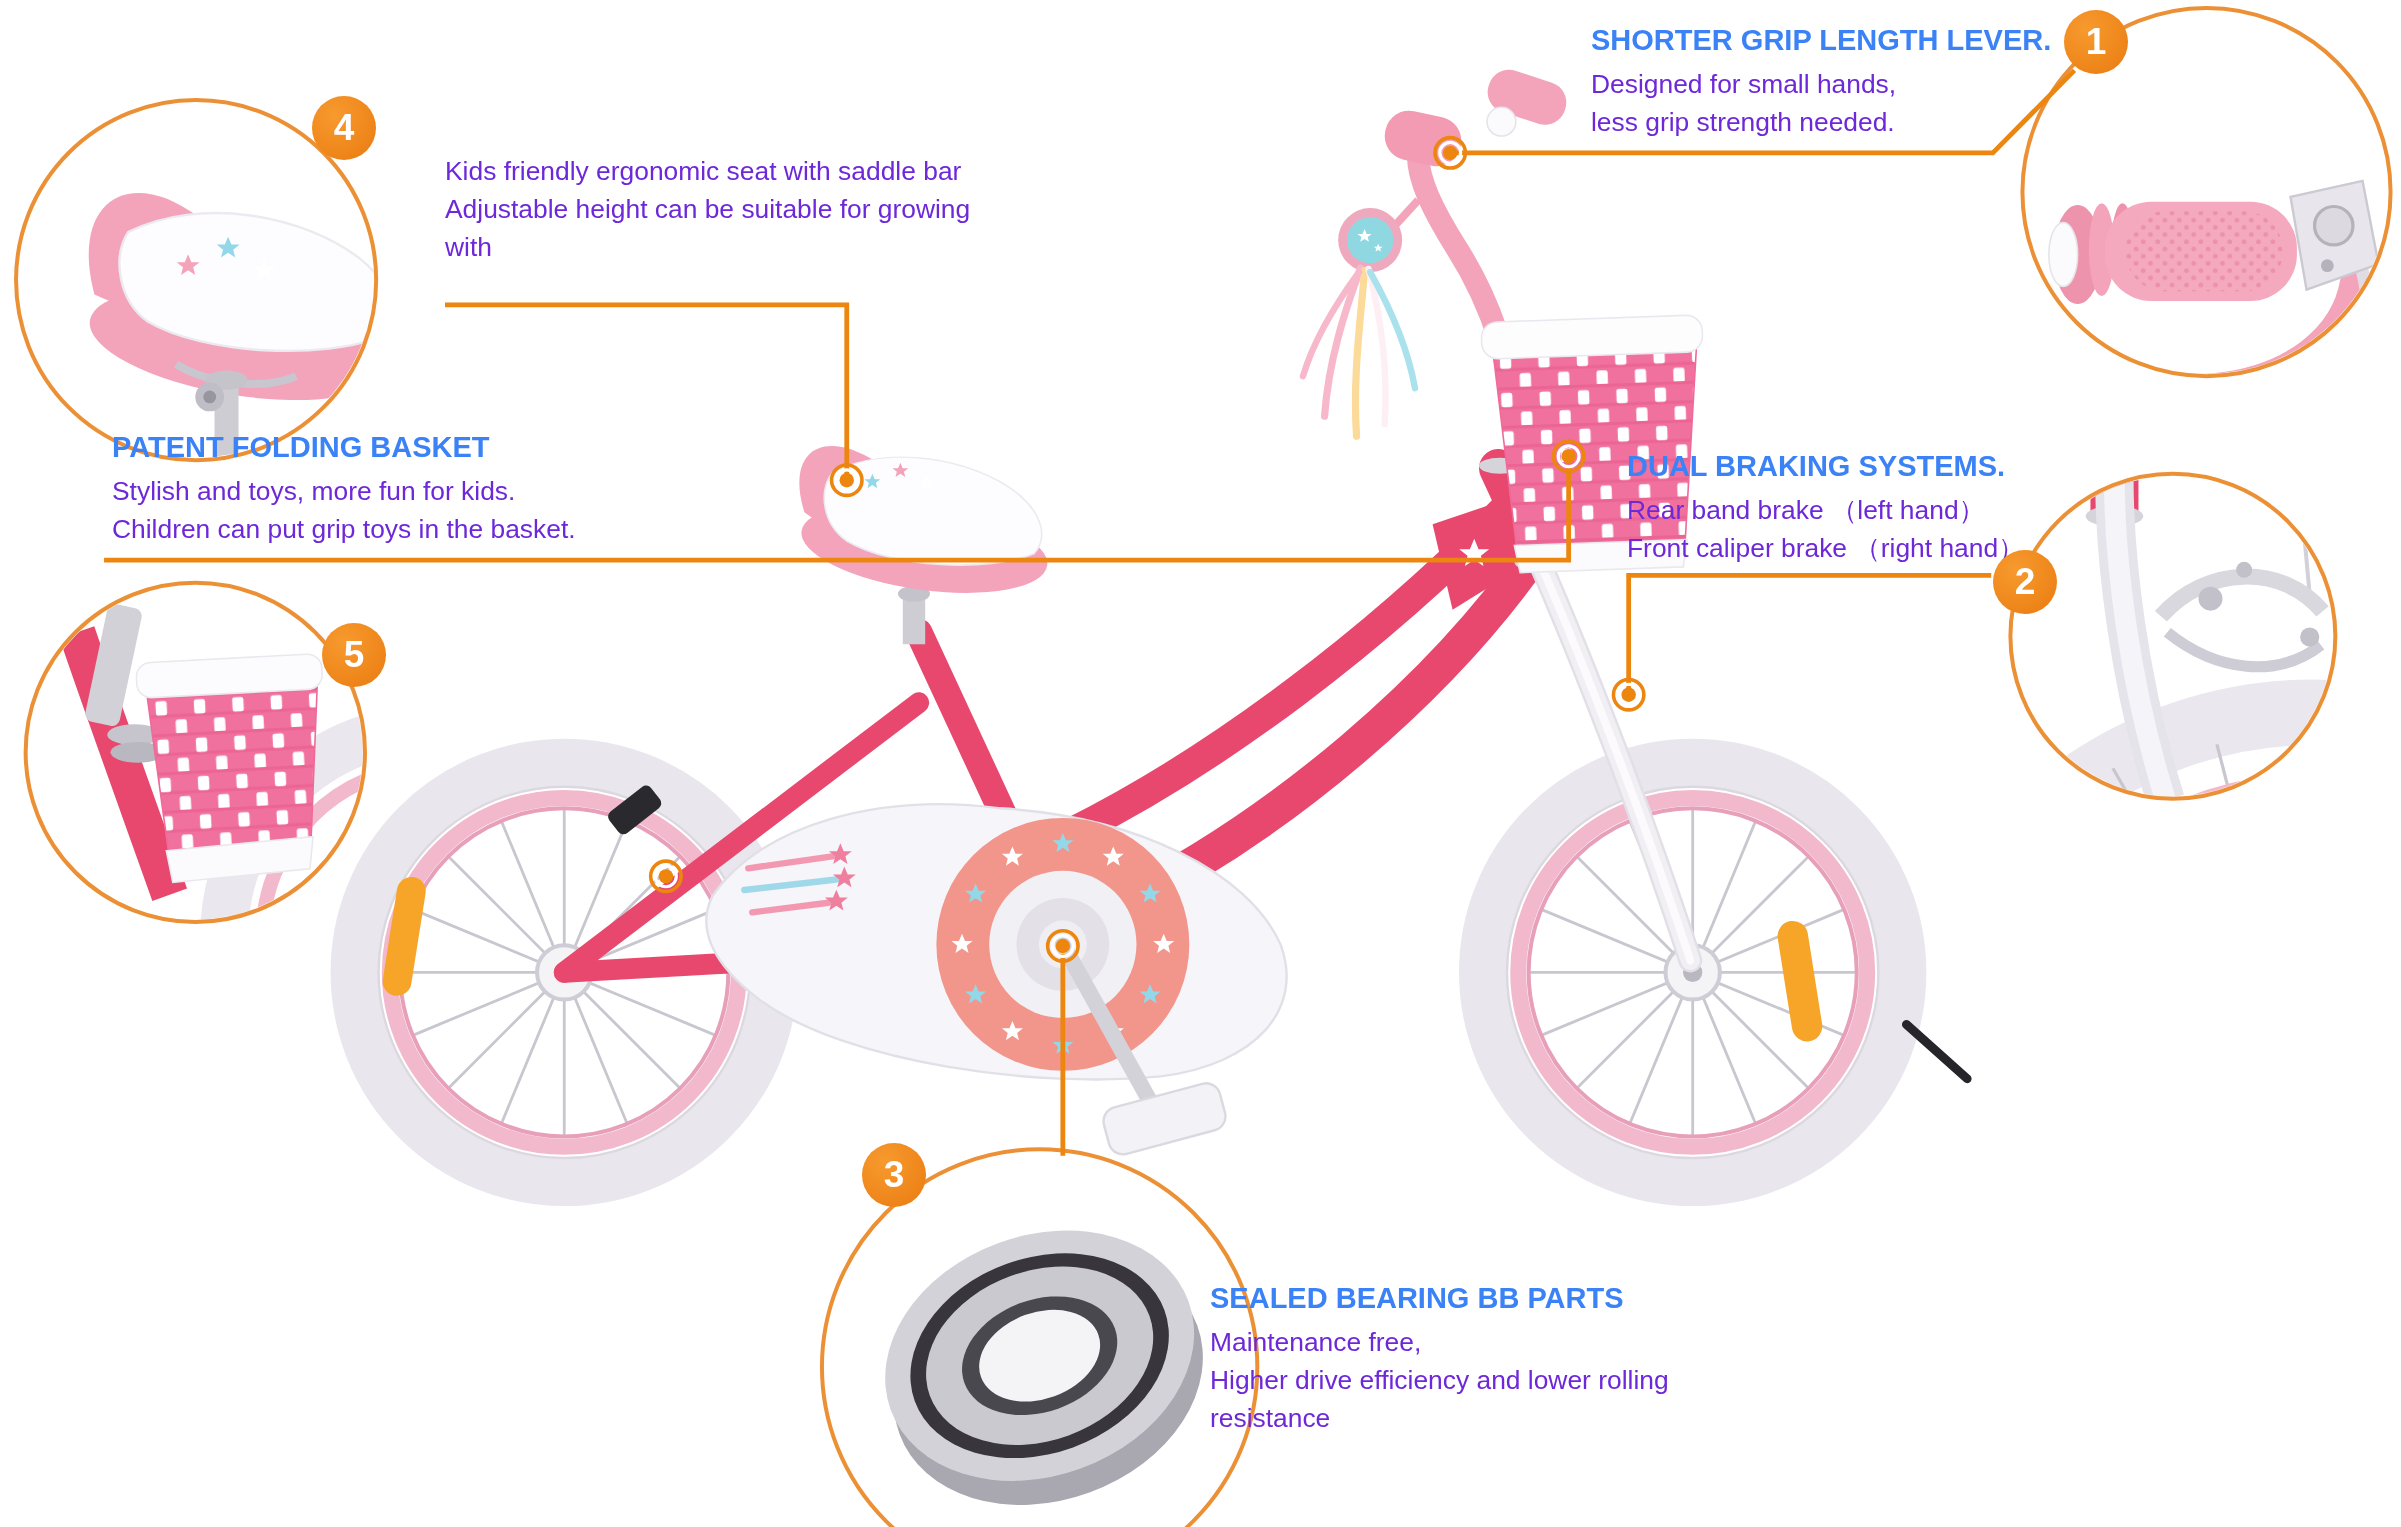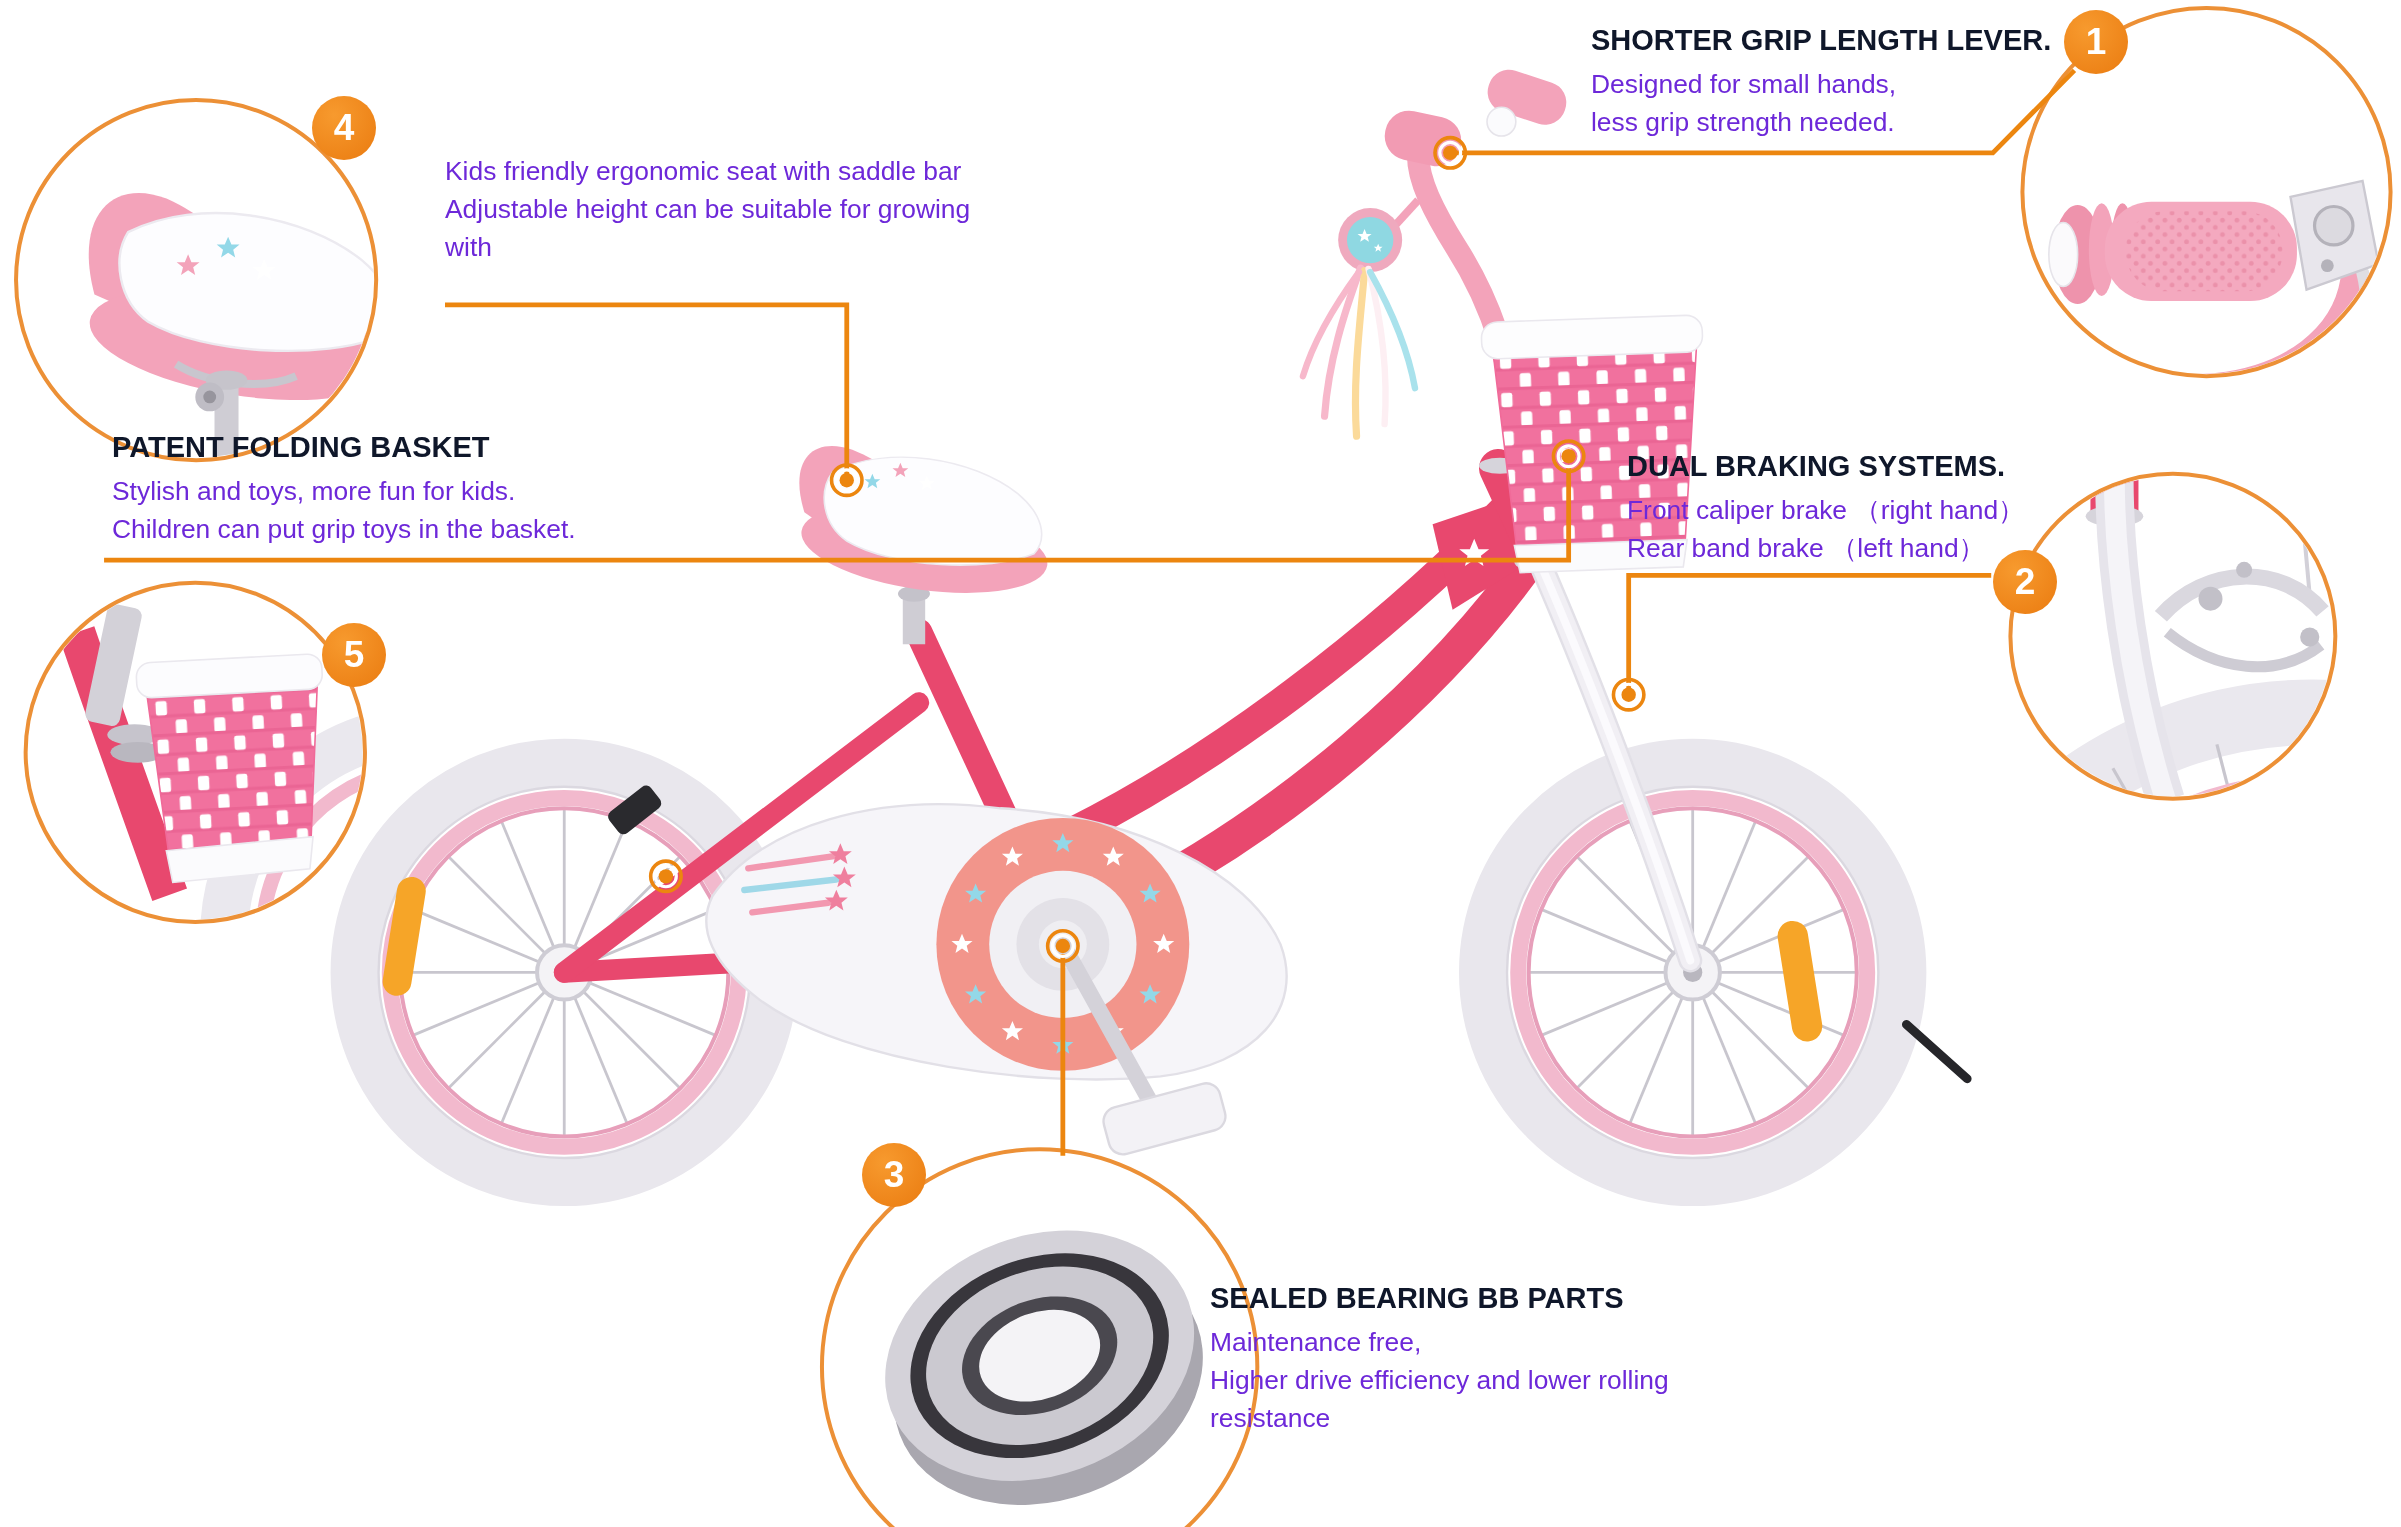--- a/index.html
+++ b/index.html
@@ -7,7 +7,7 @@
           font-family:"Liberation Sans", sans-serif;}
   #bike-svg{position:absolute;left:0;top:0;}
   .callout-text{position:absolute;}
-  .callout-title{font-size:29px;font-weight:bold;color:#0f172a;white-space:nowrap;margin-bottom:8px;}
+  .callout-title{font-size:29px;font-weight:bold;color:#3b82f6;white-space:nowrap;margin-bottom:8px;}
   .callout-line{font-size:26.4px;color:#6d28d9;white-space:nowrap;line-height:38px;}
   .badge{position:absolute;width:64px;height:64px;border-radius:50%;
          background:radial-gradient(circle at 35% 30%, #F79A2E, #EA7B10);

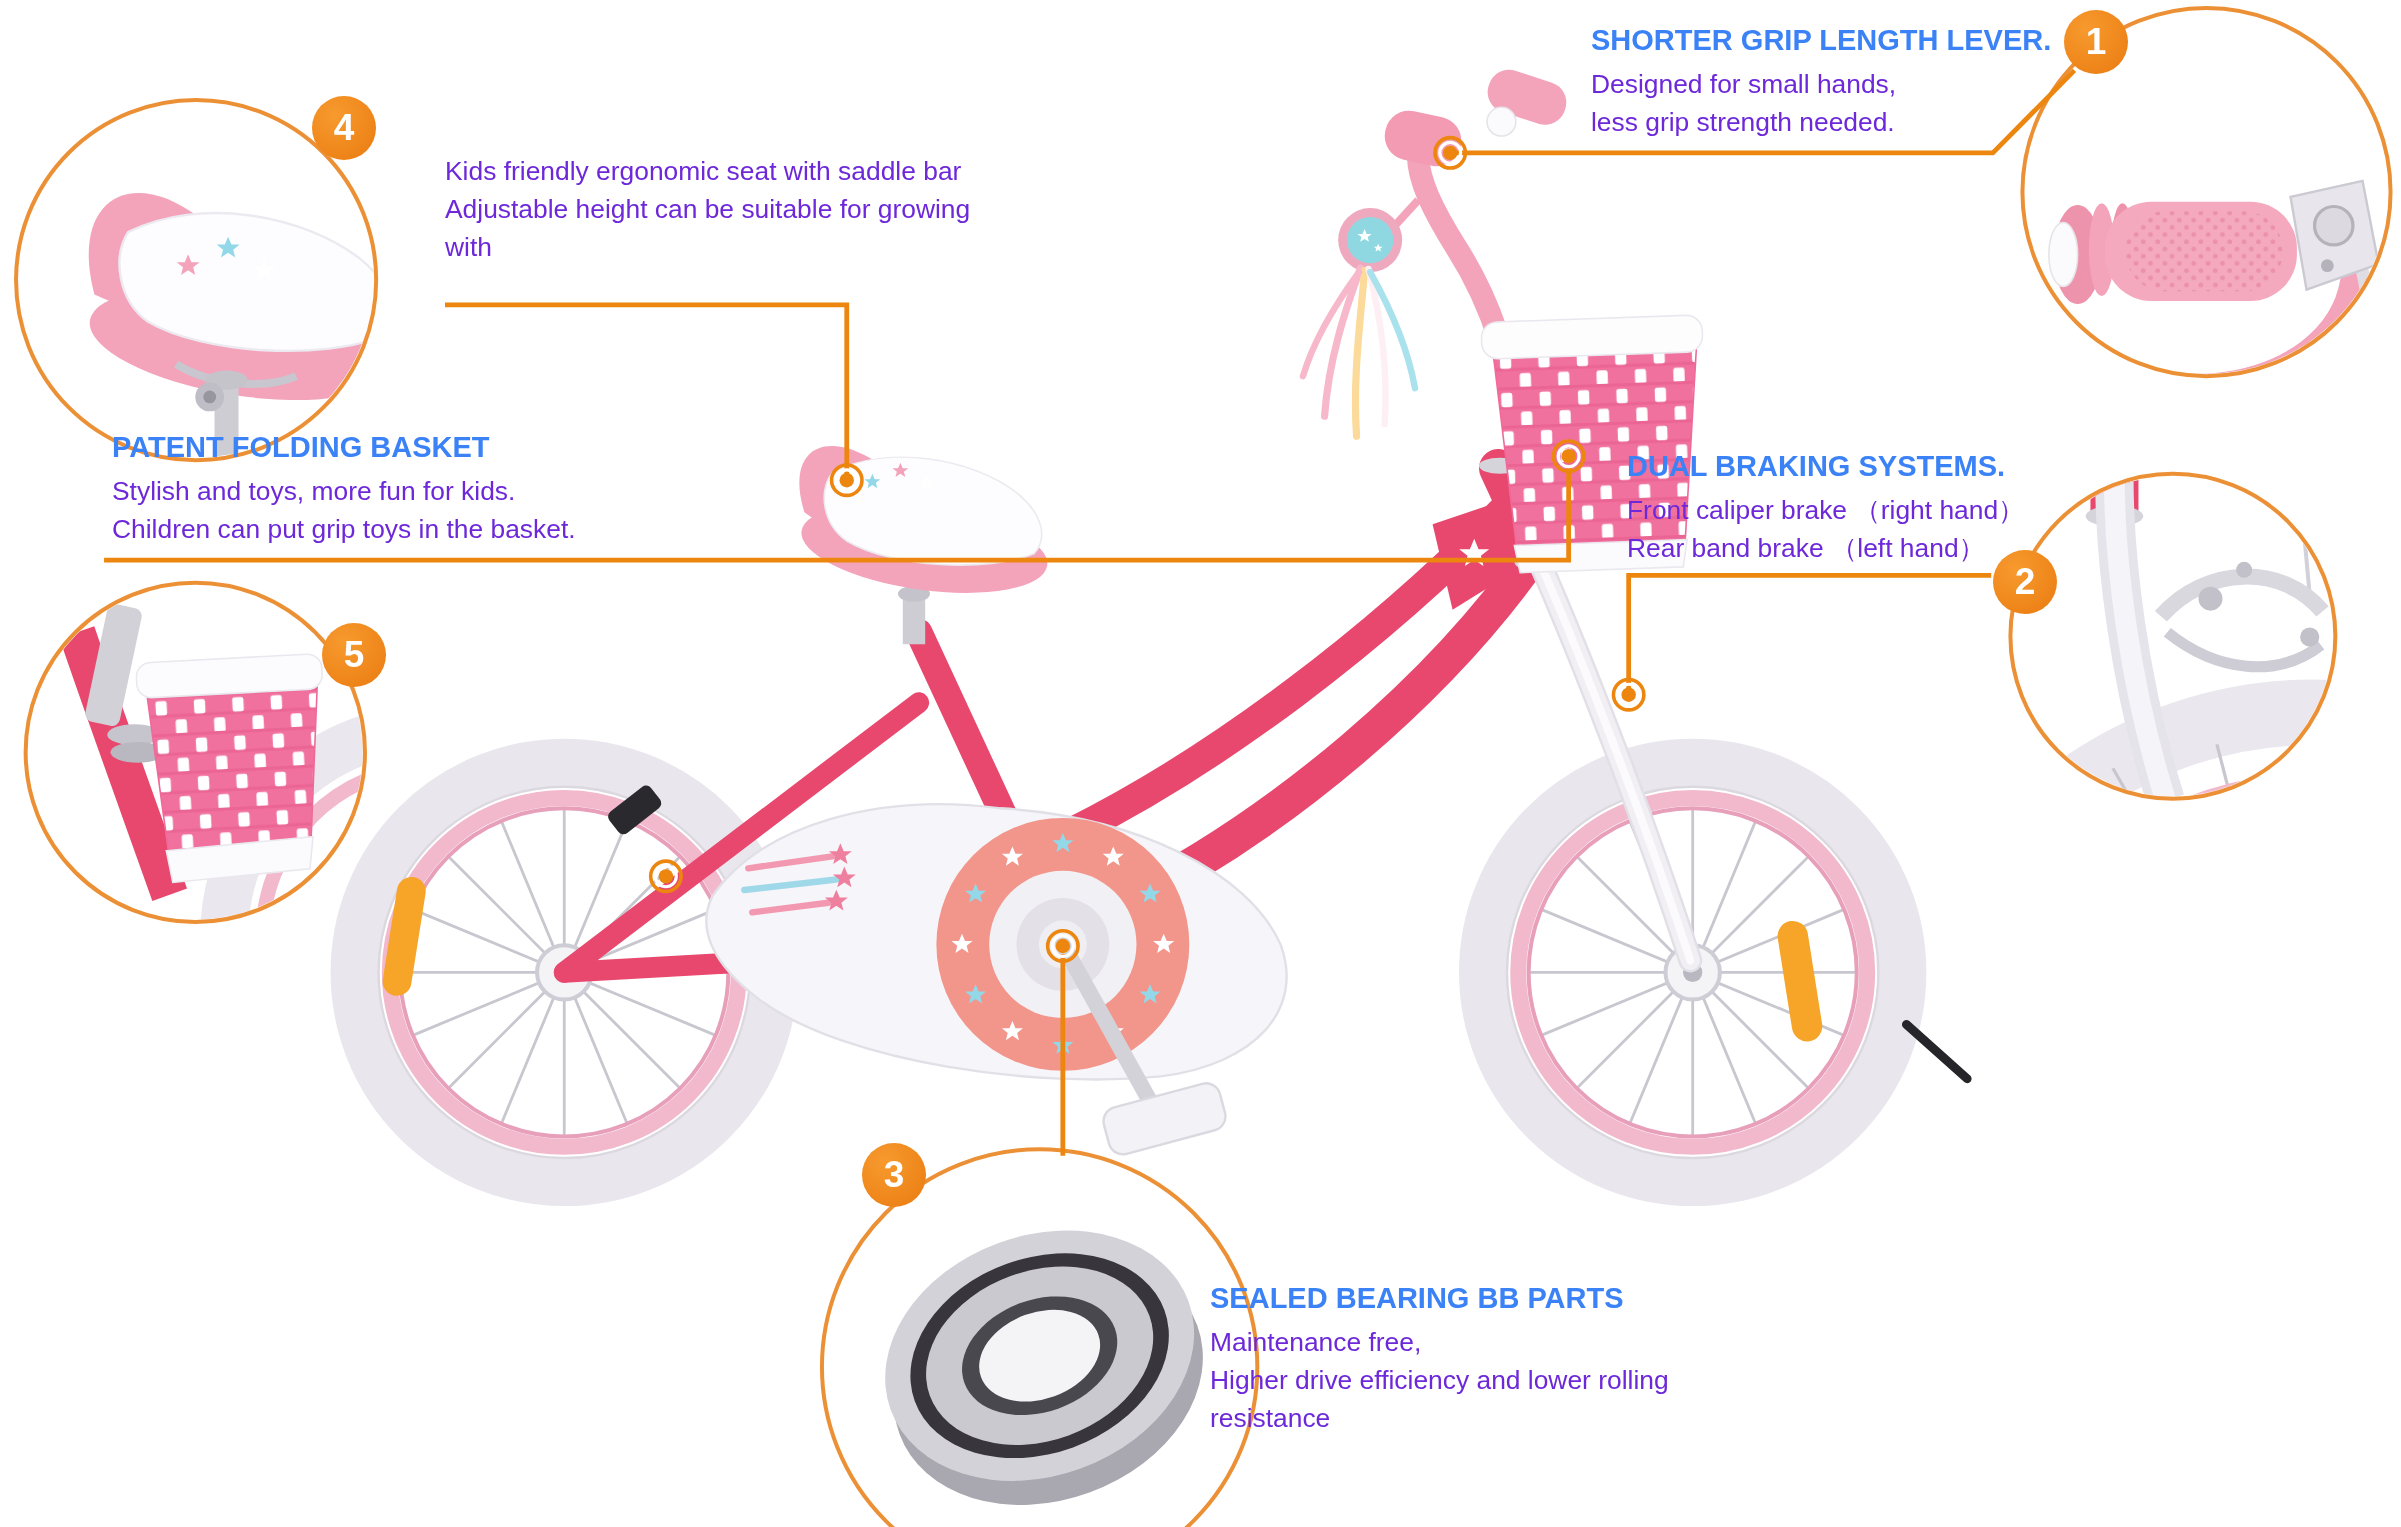--- a/index.html
+++ b/index.html
@@ -335,8 +335,8 @@
 
 <div class="callout-text" style="left:1627px;top:450px;">
   <div class="callout-title">DUAL BRAKING SYSTEMS.</div>
+  <div class="callout-line">Rear band brake （left hand）</div>
   <div class="callout-line">Front caliper brake （right hand）</div>
-  <div class="callout-line">Rear band brake （left hand）</div>
 </div>
 
 <div class="callout-text" style="left:1210px;top:1282px;">

